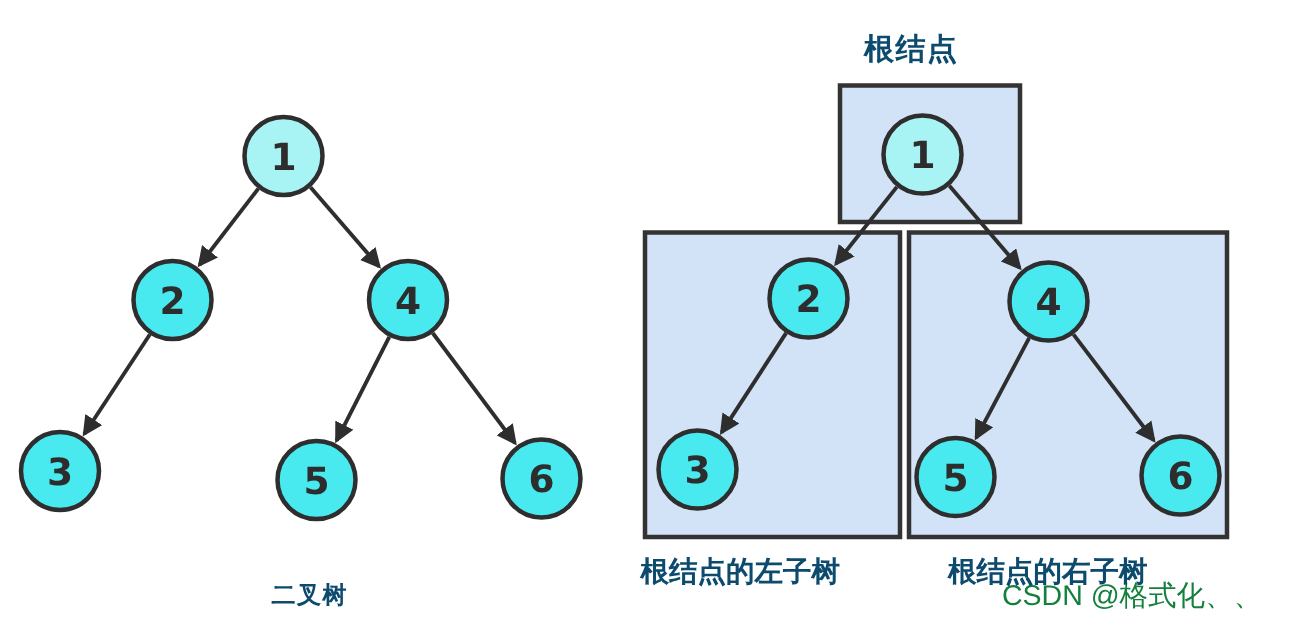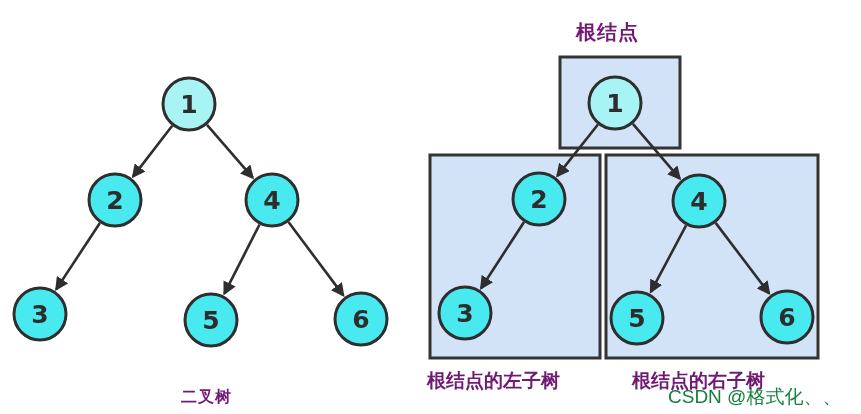--- a/index.html
+++ b/index.html
@@ -24,7 +24,7 @@
   .lbl {
     position: absolute;
     font-weight: bold;
-    color: #701a75;
+    color: #0c4a6e;
     white-space: nowrap;
     z-index: 3;
     font-family: Liberation Serif, serif;

